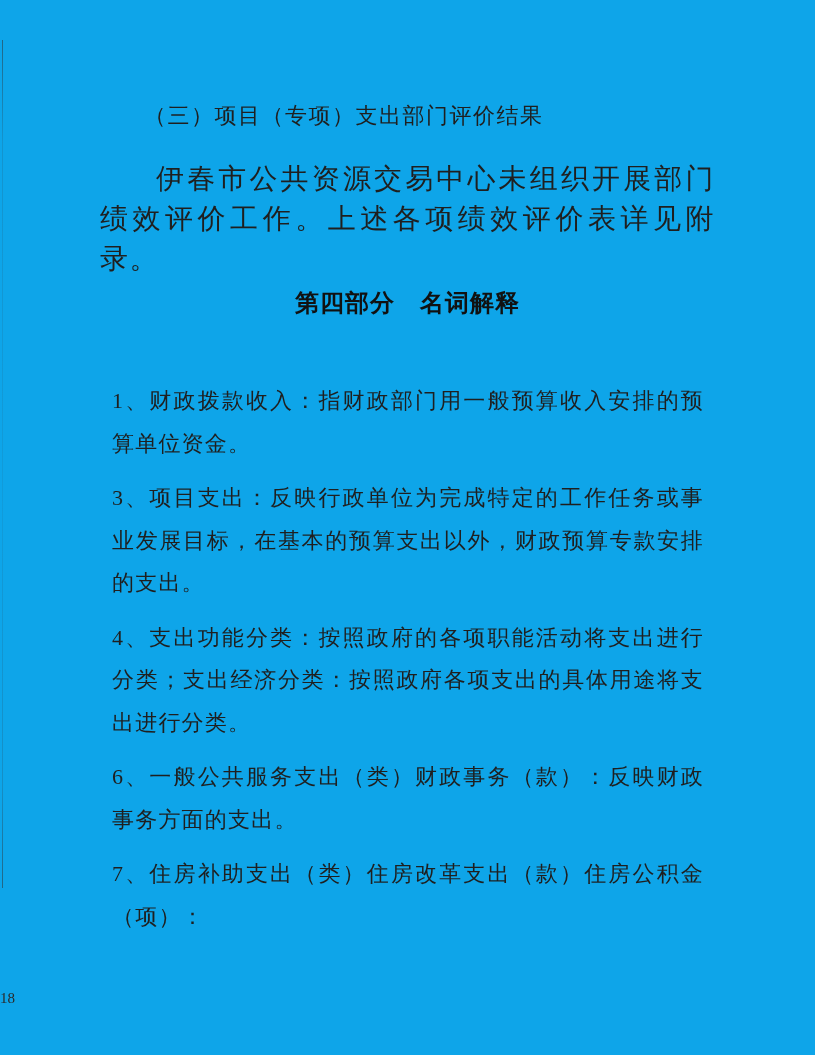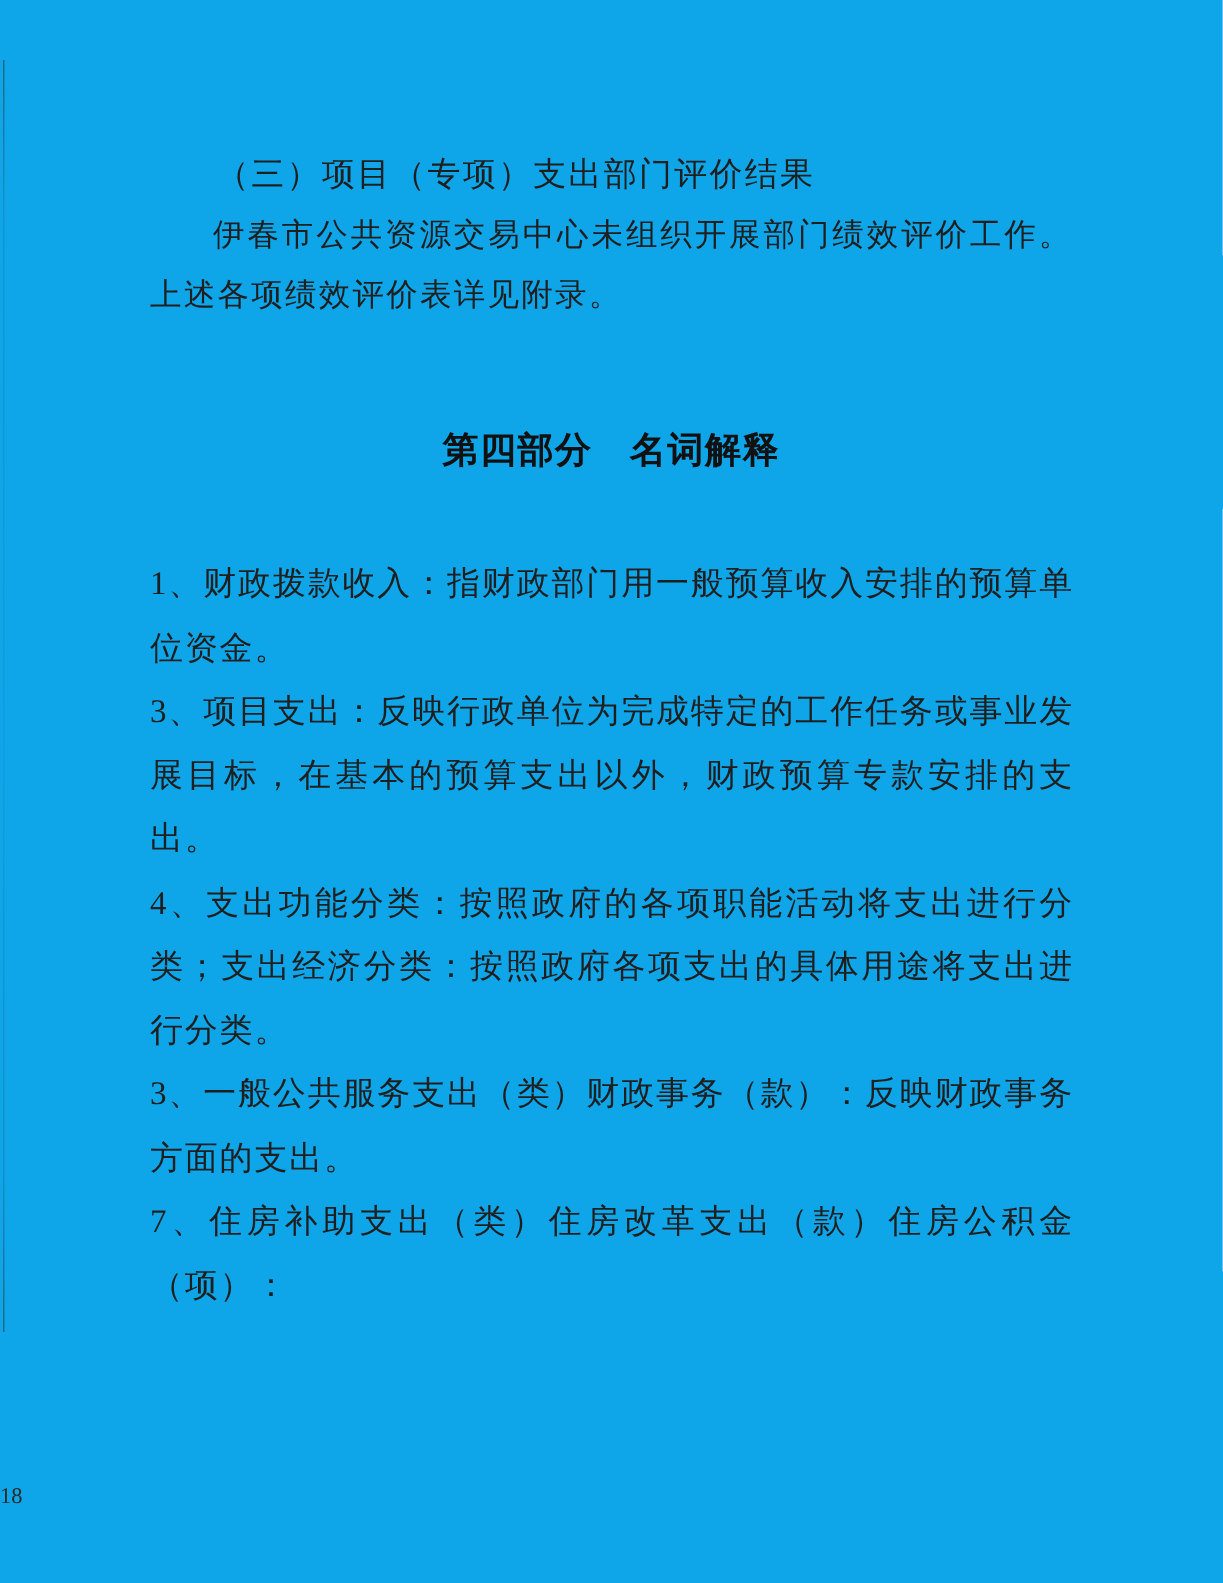--- a/index.html
+++ b/index.html
@@ -48,8 +48,8 @@
     white-space: nowrap;
   }
   .sec3-paragraph {
-    top: 136px;
-    font-size: 21px;
+    top: 159px;
+    font-size: 28px;
     line-height: 40px;
     text-indent: 2em;
     text-align: justify;

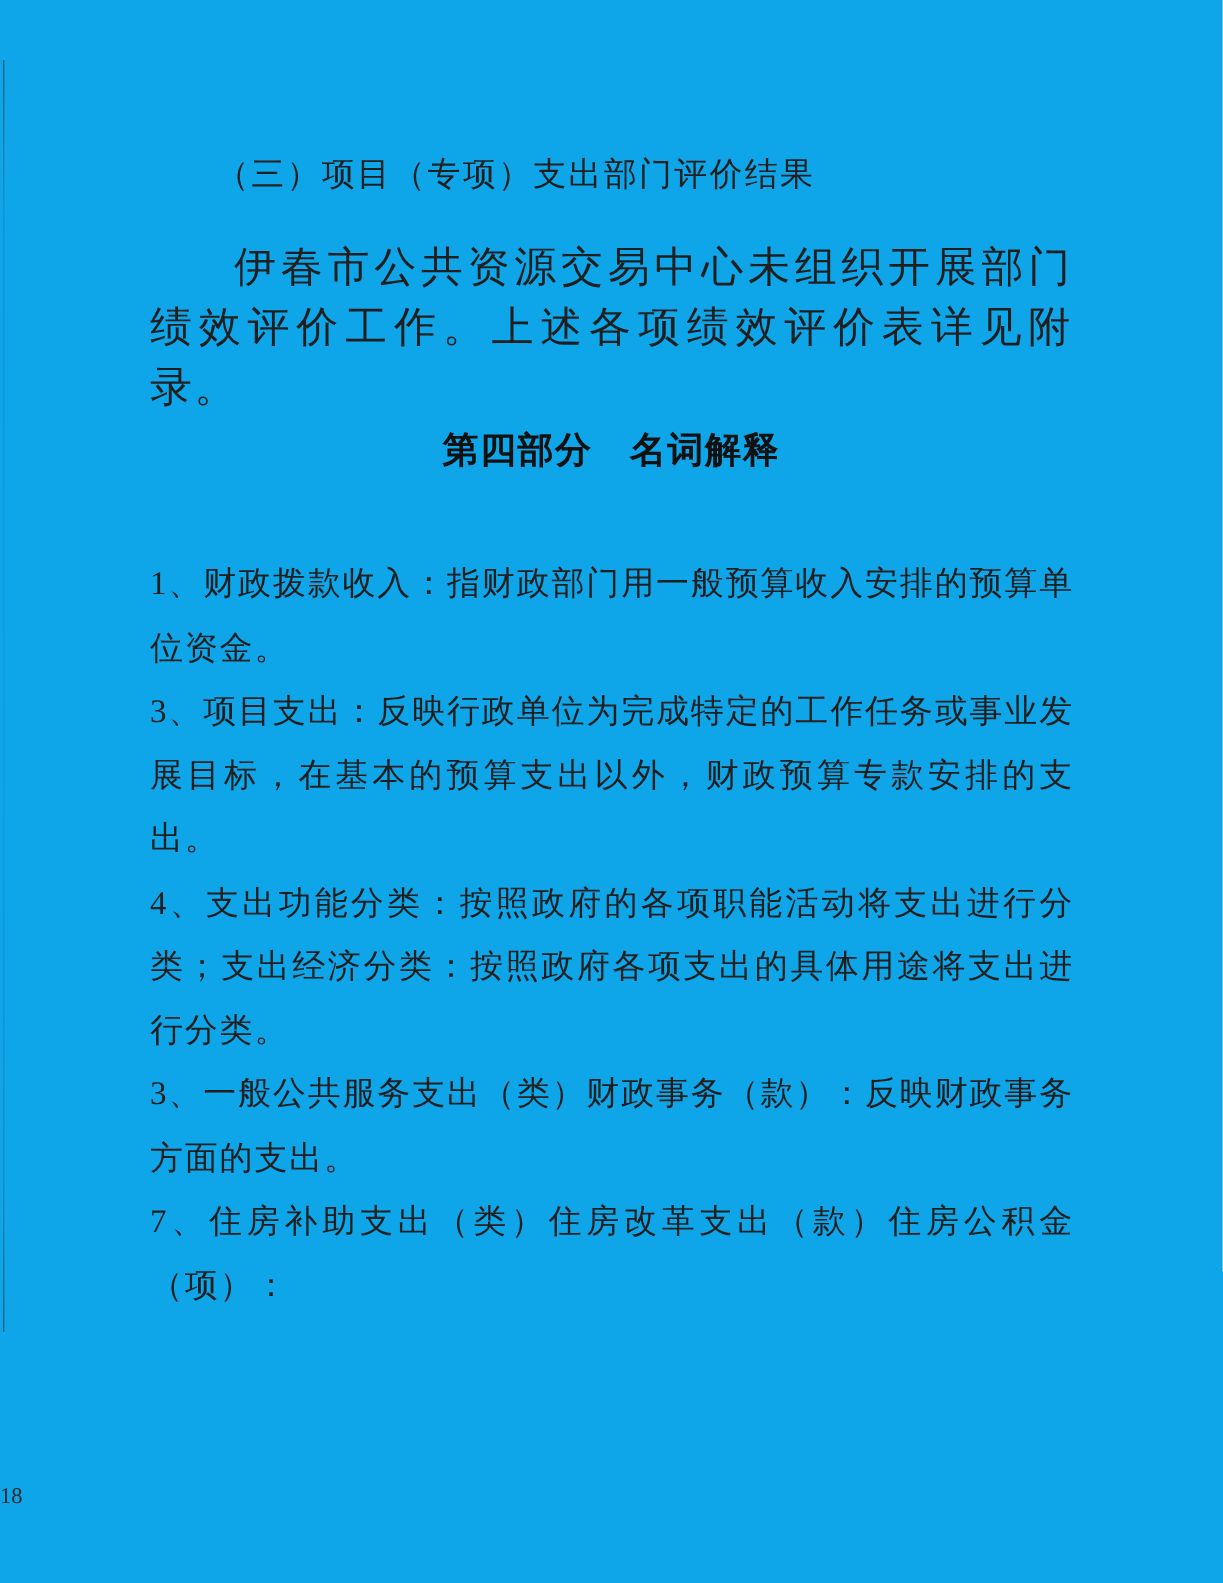--- a/index.html
+++ b/index.html
@@ -61,7 +61,7 @@
     left: 0;
     width: 815px;
     text-align: center;
-    font-family: Liberation Mono, monospace;
+    font-family: Liberation Sans, sans-serif;
     font-weight: bold;
     font-size: 24px;
     line-height: 32px;

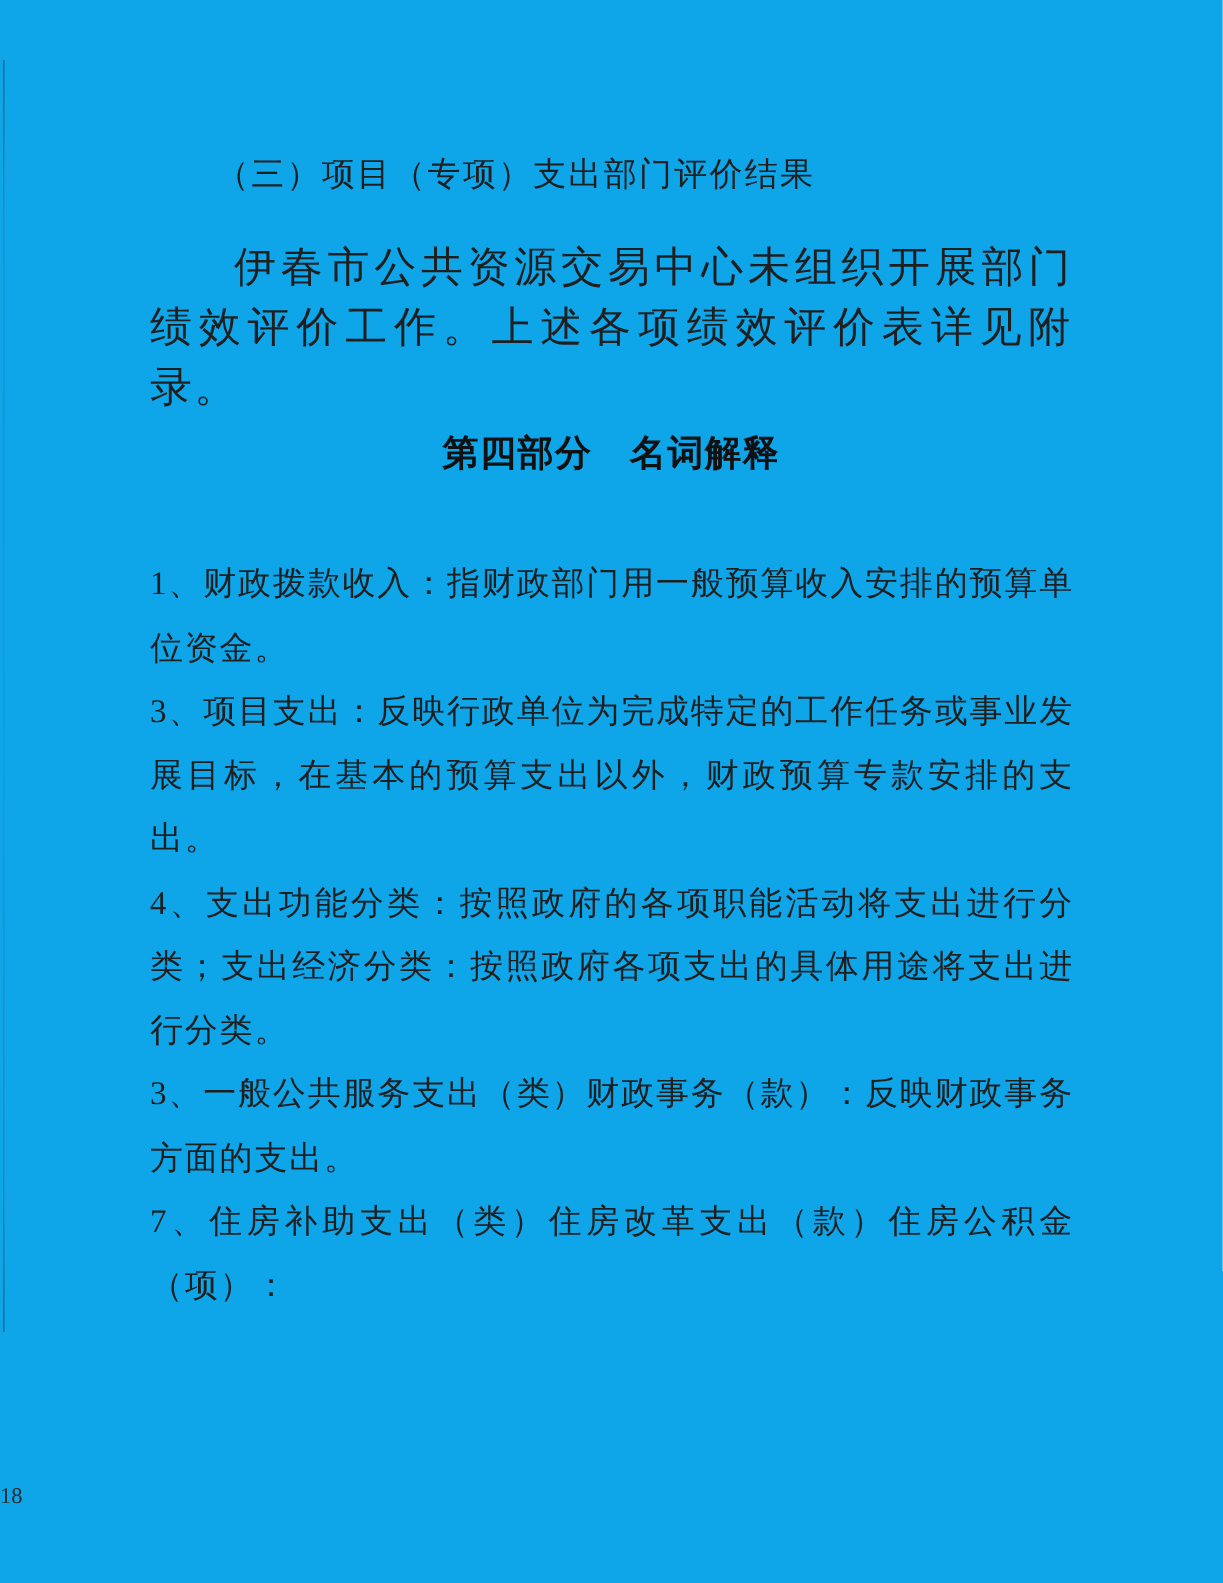--- a/index.html
+++ b/index.html
@@ -75,7 +75,7 @@
     width: 616px;
   }
   .definitions p {
-    margin: 0;
+    margin: 12px;
     font-size: 22px;
     line-height: 42.5px;
     text-align: justify;

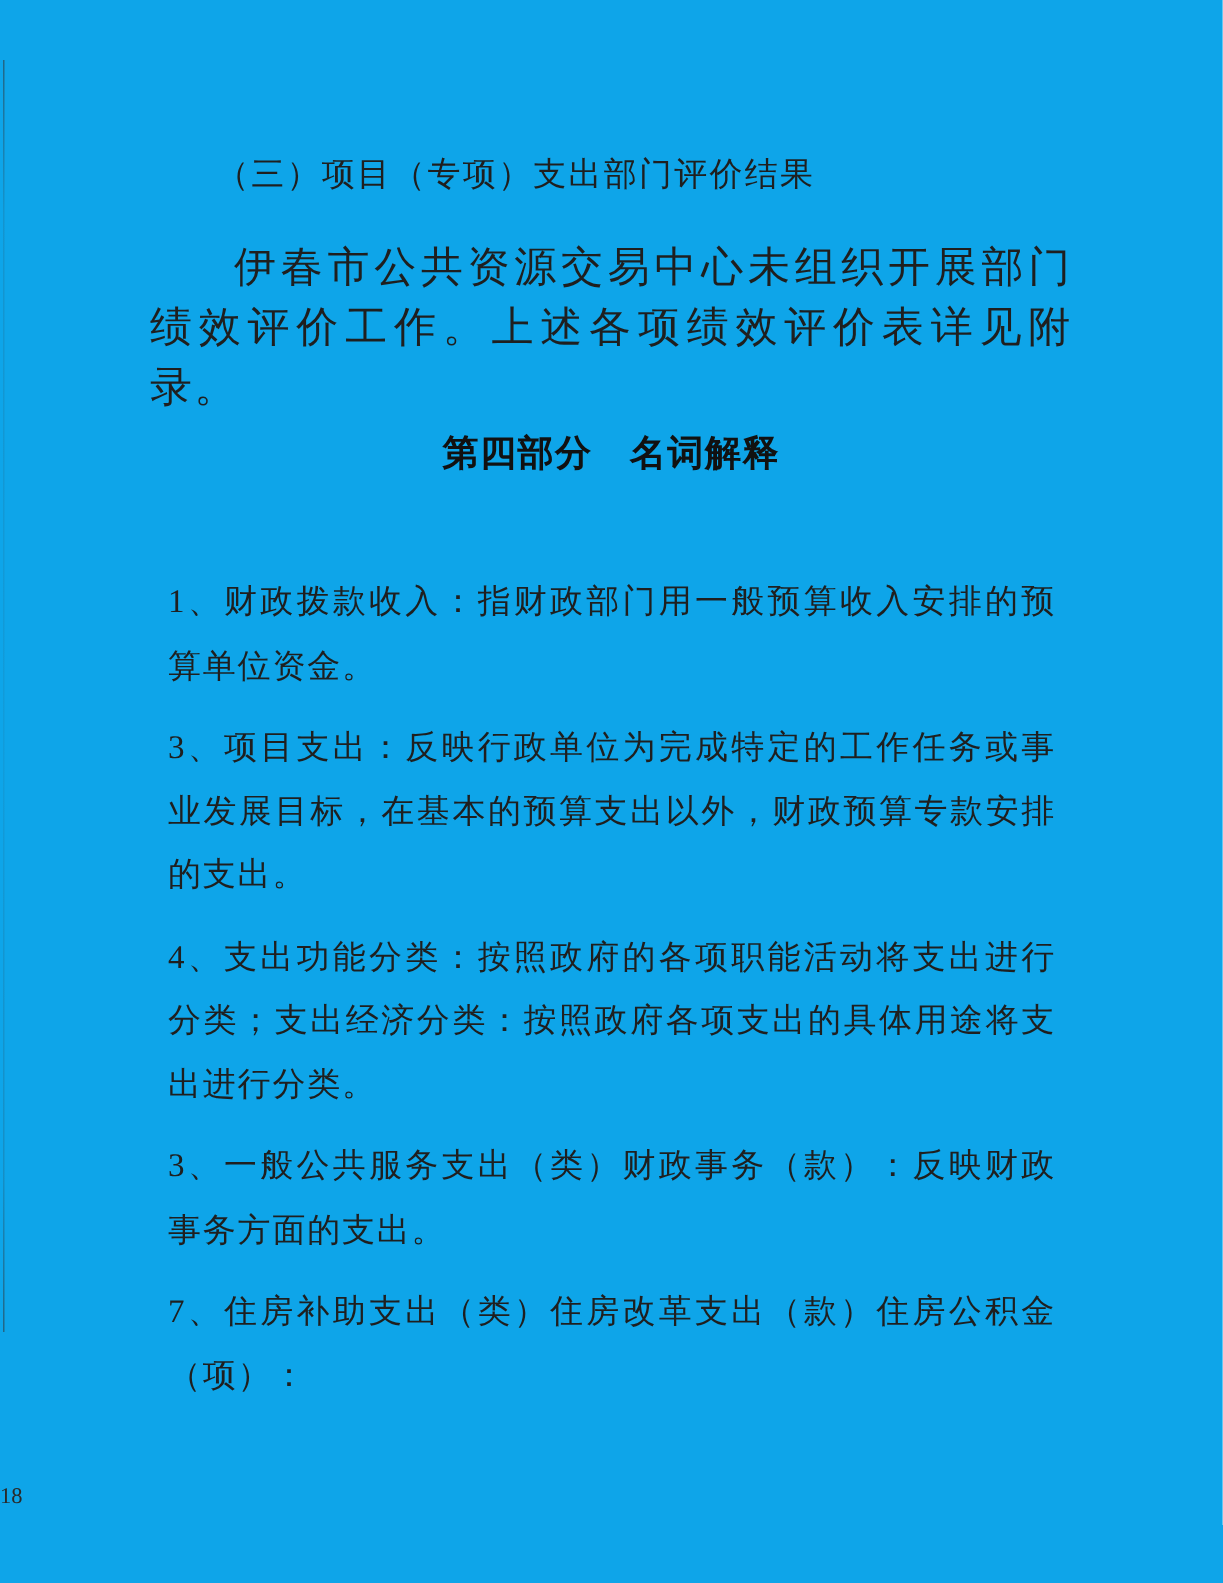--- a/index.html
+++ b/index.html
@@ -110,7 +110,7 @@
     <p>1、财政拨款收入：指财政部门用一般预算收入安排的预算单位资金。</p>
     <p>3、项目支出：反映行政单位为完成特定的工作任务或事业发展目标，在基本的预算支出以外，财政预算专款安排的支出。</p>
     <p>4、支出功能分类：按照政府的各项职能活动将支出进行分类；支出经济分类：按照政府各项支出的具体用途将支出进行分类。</p>
-    <p>3、一般公共服务支出（类）财政事务（款）：反映财政事务方面的支出。</p>
+    <p>6、一般公共服务支出（类）财政事务（款）：反映财政事务方面的支出。</p>
     <p>7、住房补助支出（类）住房改革支出（款）住房公积金（项）：</p>
   </div>
 

